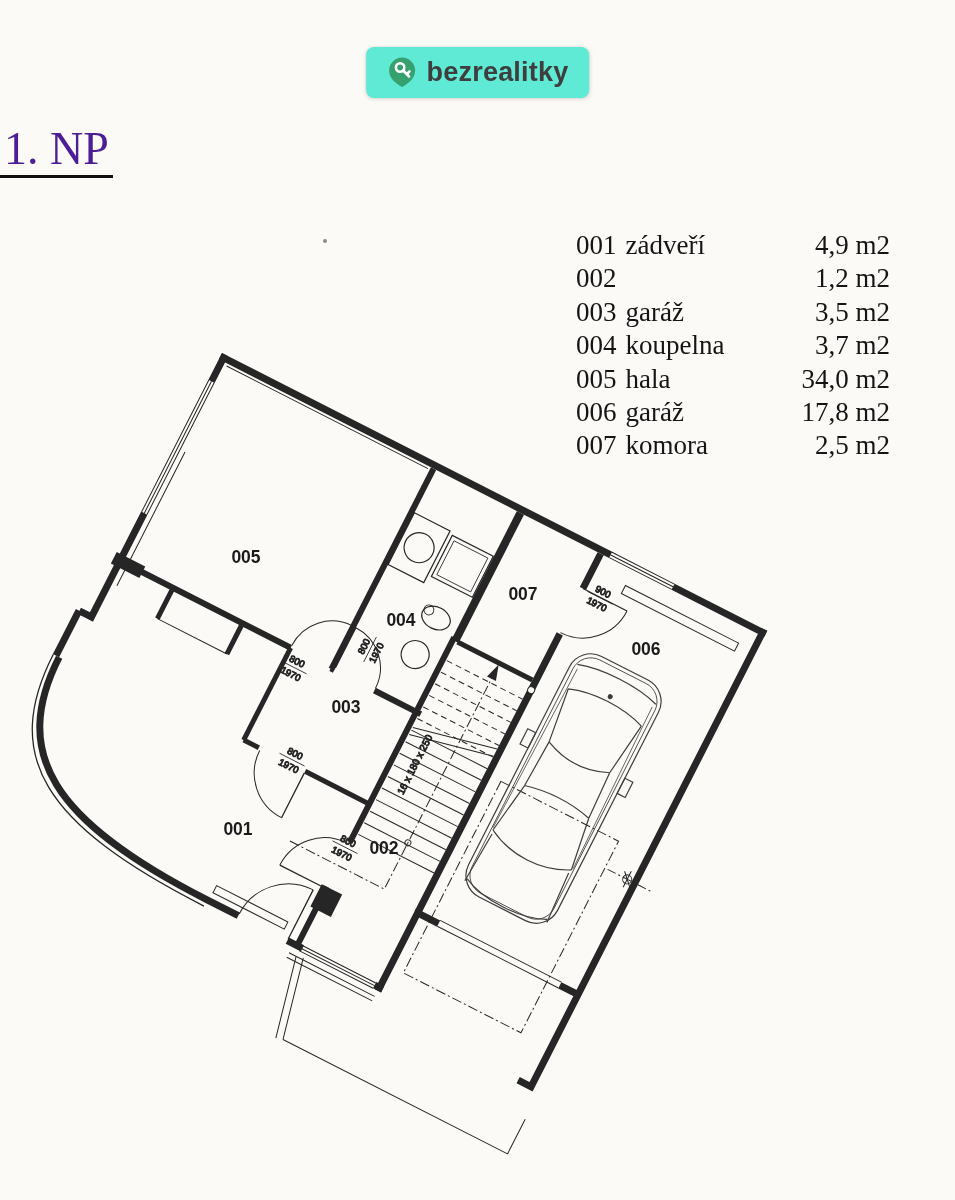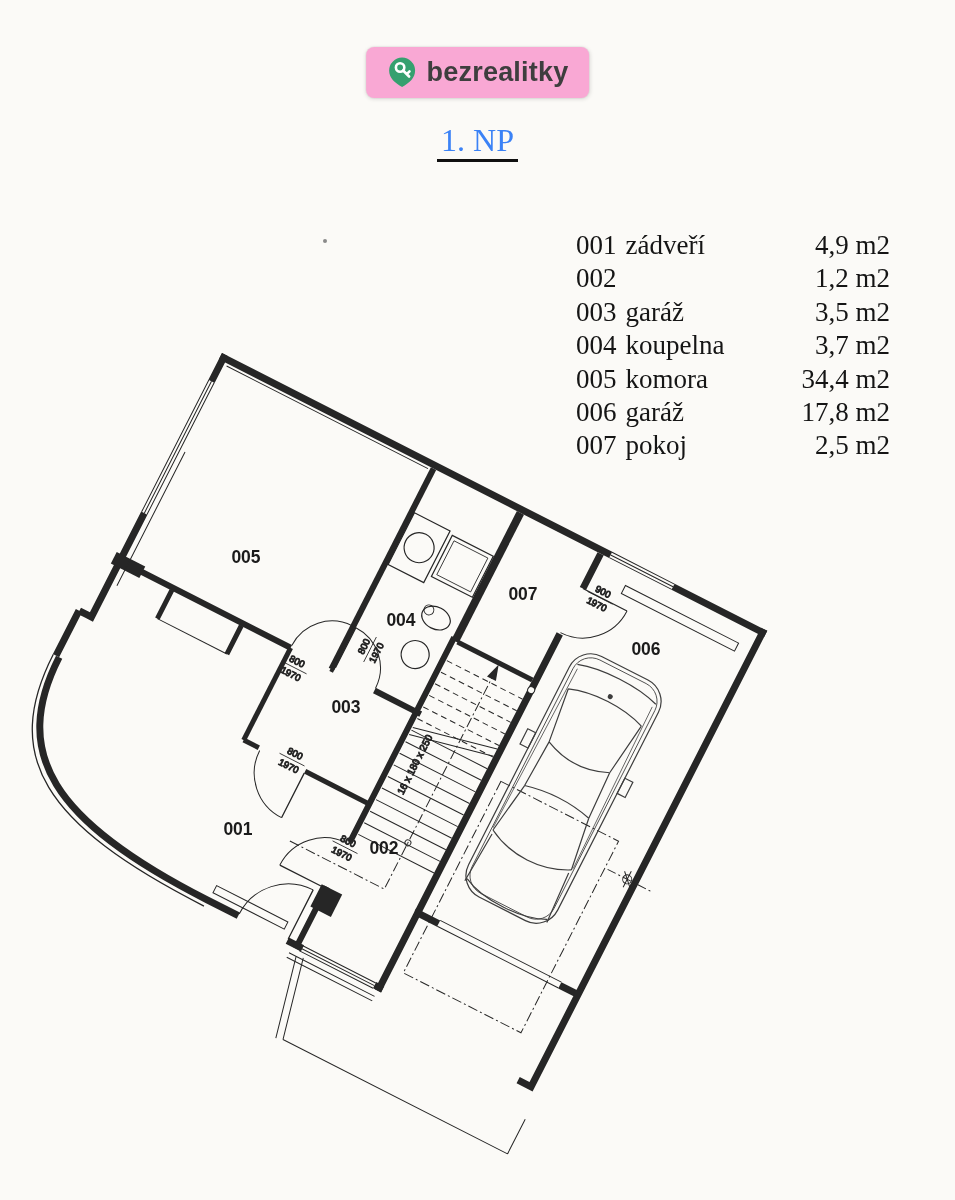--- a/index.html
+++ b/index.html
@@ -10,7 +10,7 @@
   
   .logo-card{
     position:absolute;top:47px;left:50%;transform:translateX(-50%);
-    background:#f9a8d4;border-radius:8px;padding:10px 21px;
+    background:#5eead4;border-radius:8px;padding:10px 21px;
     display:flex;align-items:center;gap:10px;
     box-shadow:0 1px 4px rgba(0,0,0,.14), 0 0 0 1px rgba(0,0,0,.03);
   }

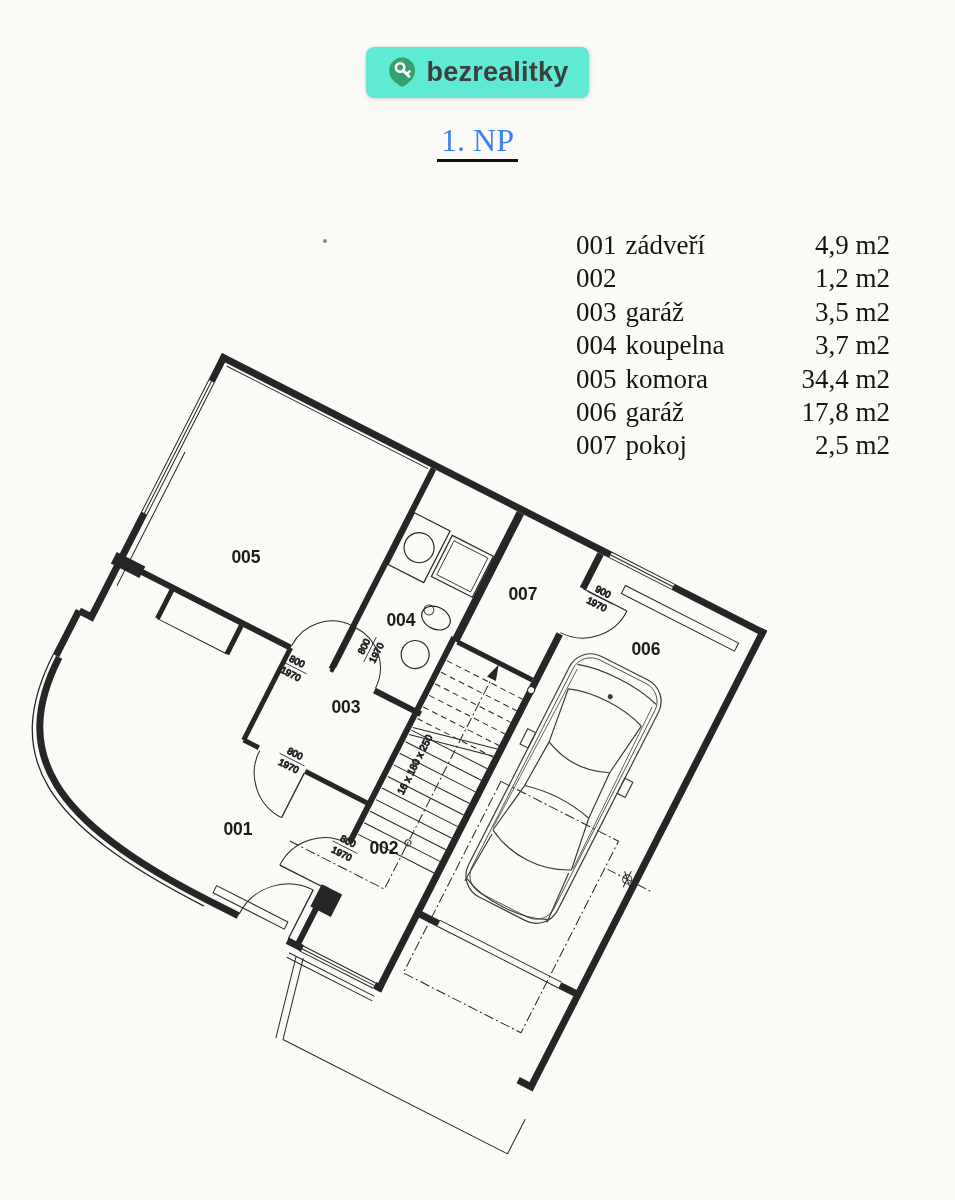--- a/index.html
+++ b/index.html
@@ -17,9 +17,9 @@
   .logo-text{font-size:27px;font-weight:700;color:#3e3e3e;letter-spacing:.2px;}
   
   .page-title{
-    position:absolute;top:122px;left:0;width:100%;text-align:center;
+    position:absolute;top:122px;left:0;width:100%;
     font-family:"Liberation Serif","DejaVu Serif",serif;
-    font-size:32px;color:#3b82f6;
+    font-size:46px;color:#4c1d95;
   }
   .page-title span{border-bottom:3px solid #101010;padding:0 4px 1px 4px;}
   

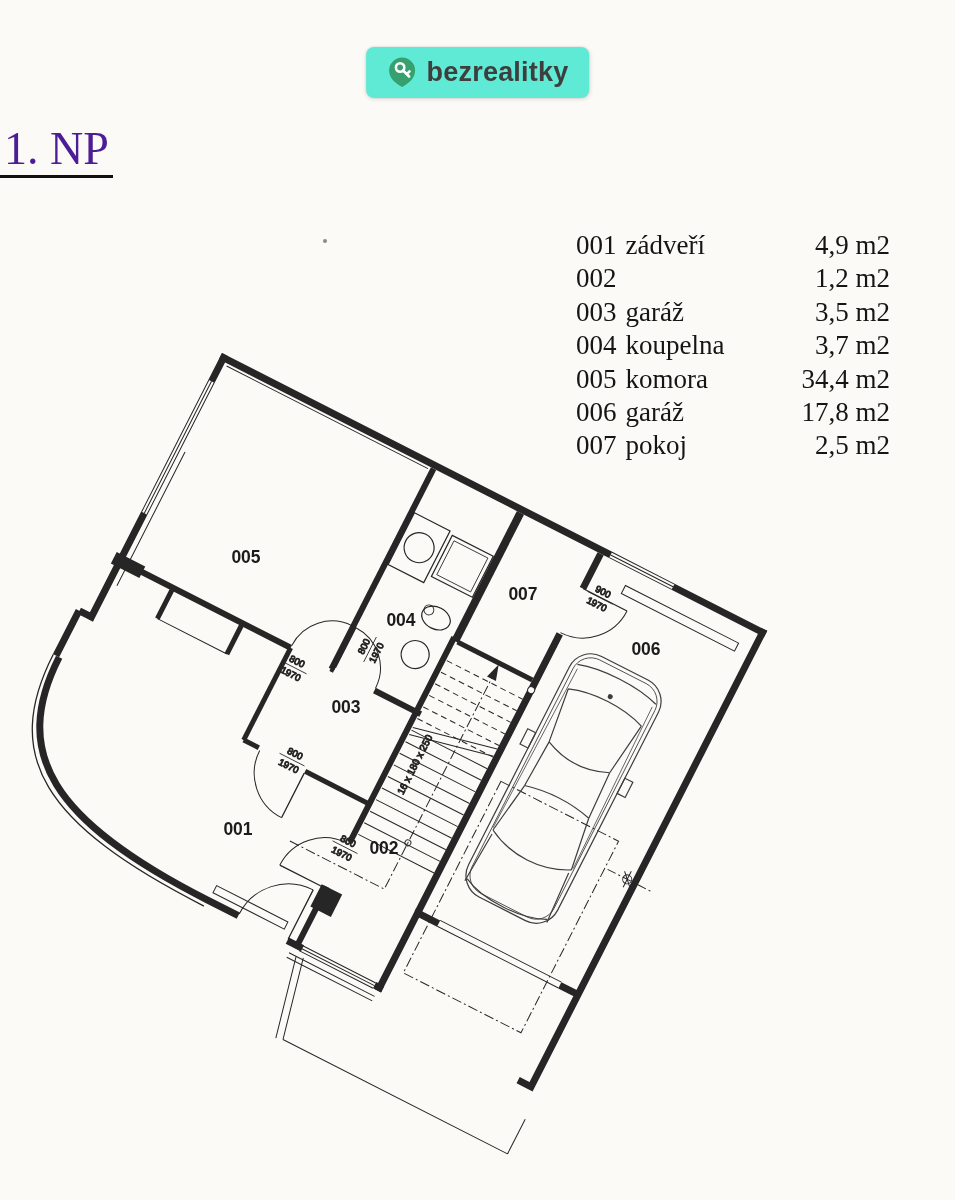--- a/index.html
+++ b/index.html
@@ -85,7 +85,7 @@
   <div class="lrow">
     <span class="lname">
         <span>005</span>
-        <span>komora</span>
+        <span>hala</span>
       </span>
     <span class="larea">34,4 m2</span>
   </div>

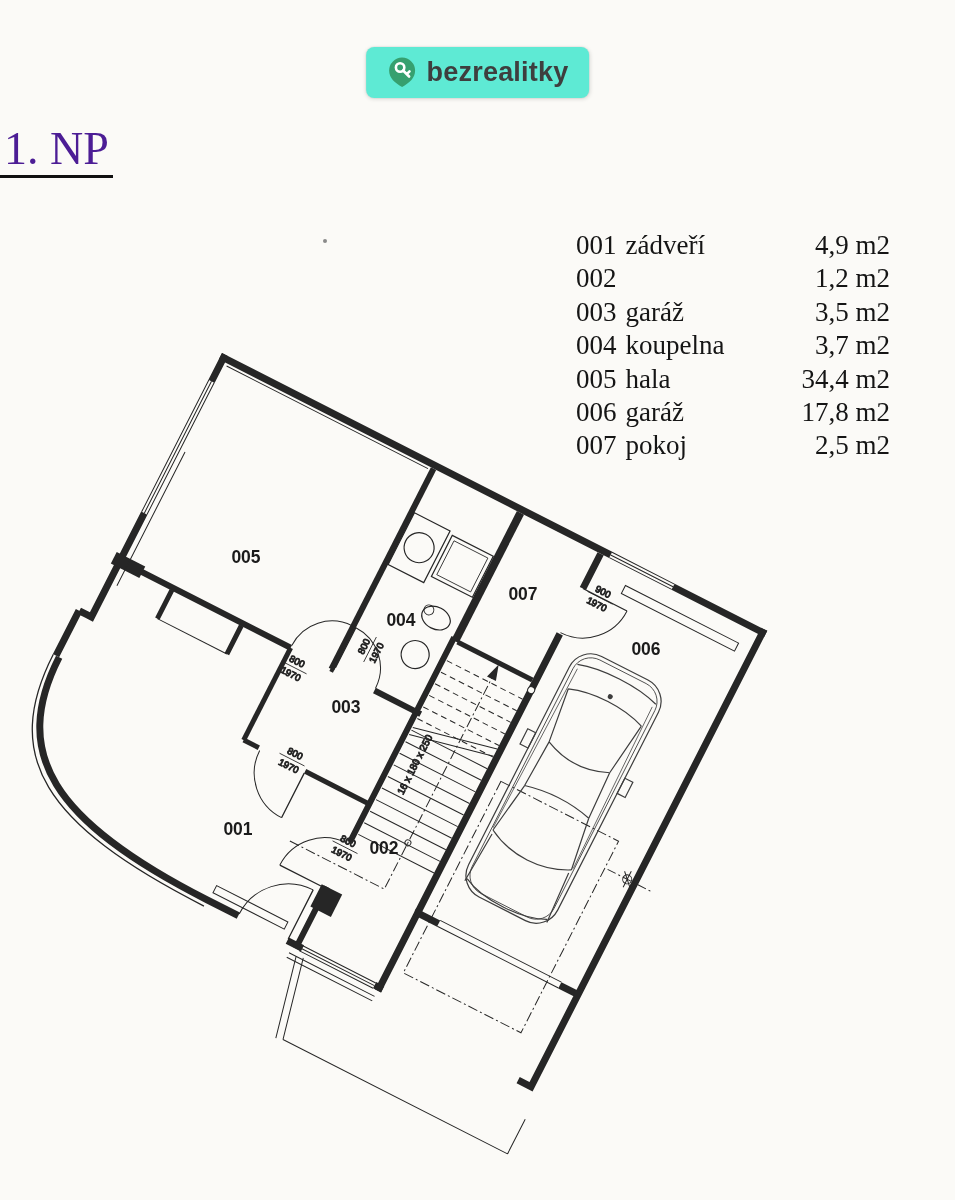--- a/index.html
+++ b/index.html
@@ -87,7 +87,7 @@
         <span>005</span>
         <span>hala</span>
       </span>
-    <span class="larea">34,4 m2</span>
+    <span class="larea">34,0 m2</span>
   </div>
   <div class="lrow">
     <span class="lname">

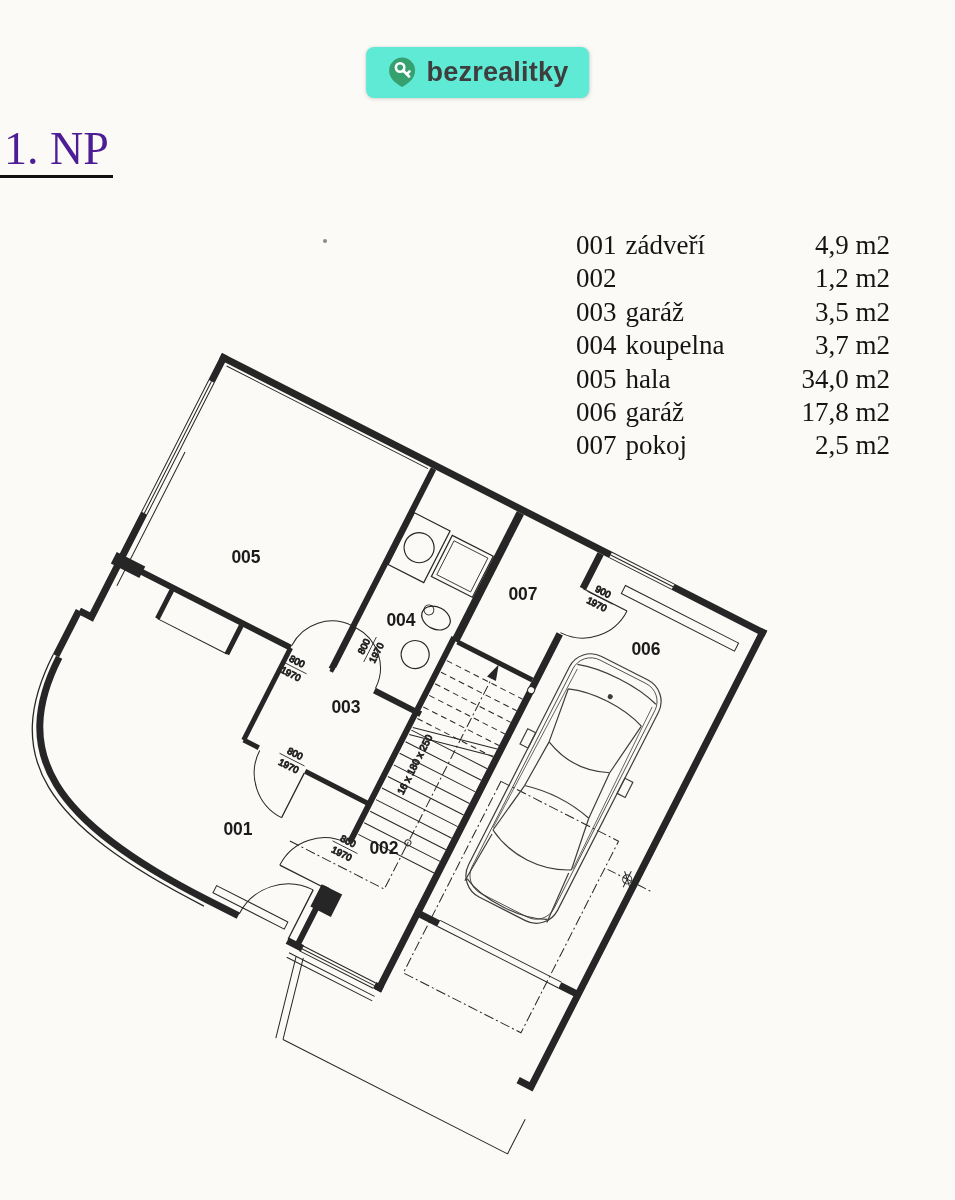--- a/index.html
+++ b/index.html
@@ -99,7 +99,7 @@
   <div class="lrow">
     <span class="lname">
         <span>007</span>
-        <span>pokoj</span>
+        <span>komora</span>
       </span>
     <span class="larea">2,5 m2</span>
   </div>

